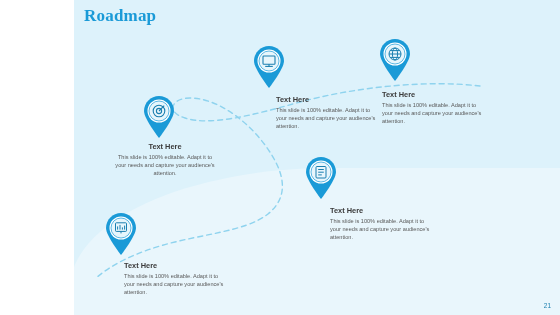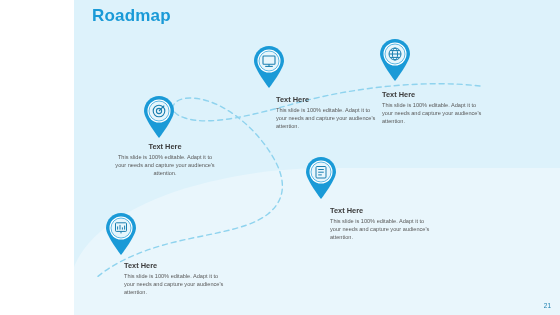--- a/index.html
+++ b/index.html
@@ -42,13 +42,14 @@
   }
   .title {
     position: absolute;
-    left: 92px;
+    left: 84px;
     top: 6px;
     font-size: 17px;
     font-weight: bold;
     color: #1a9ad7;
     letter-spacing: .2px;
     z-index: 8;
+    font-family: Liberation Serif, serif;
   }
   .page-num {
     position: absolute;

